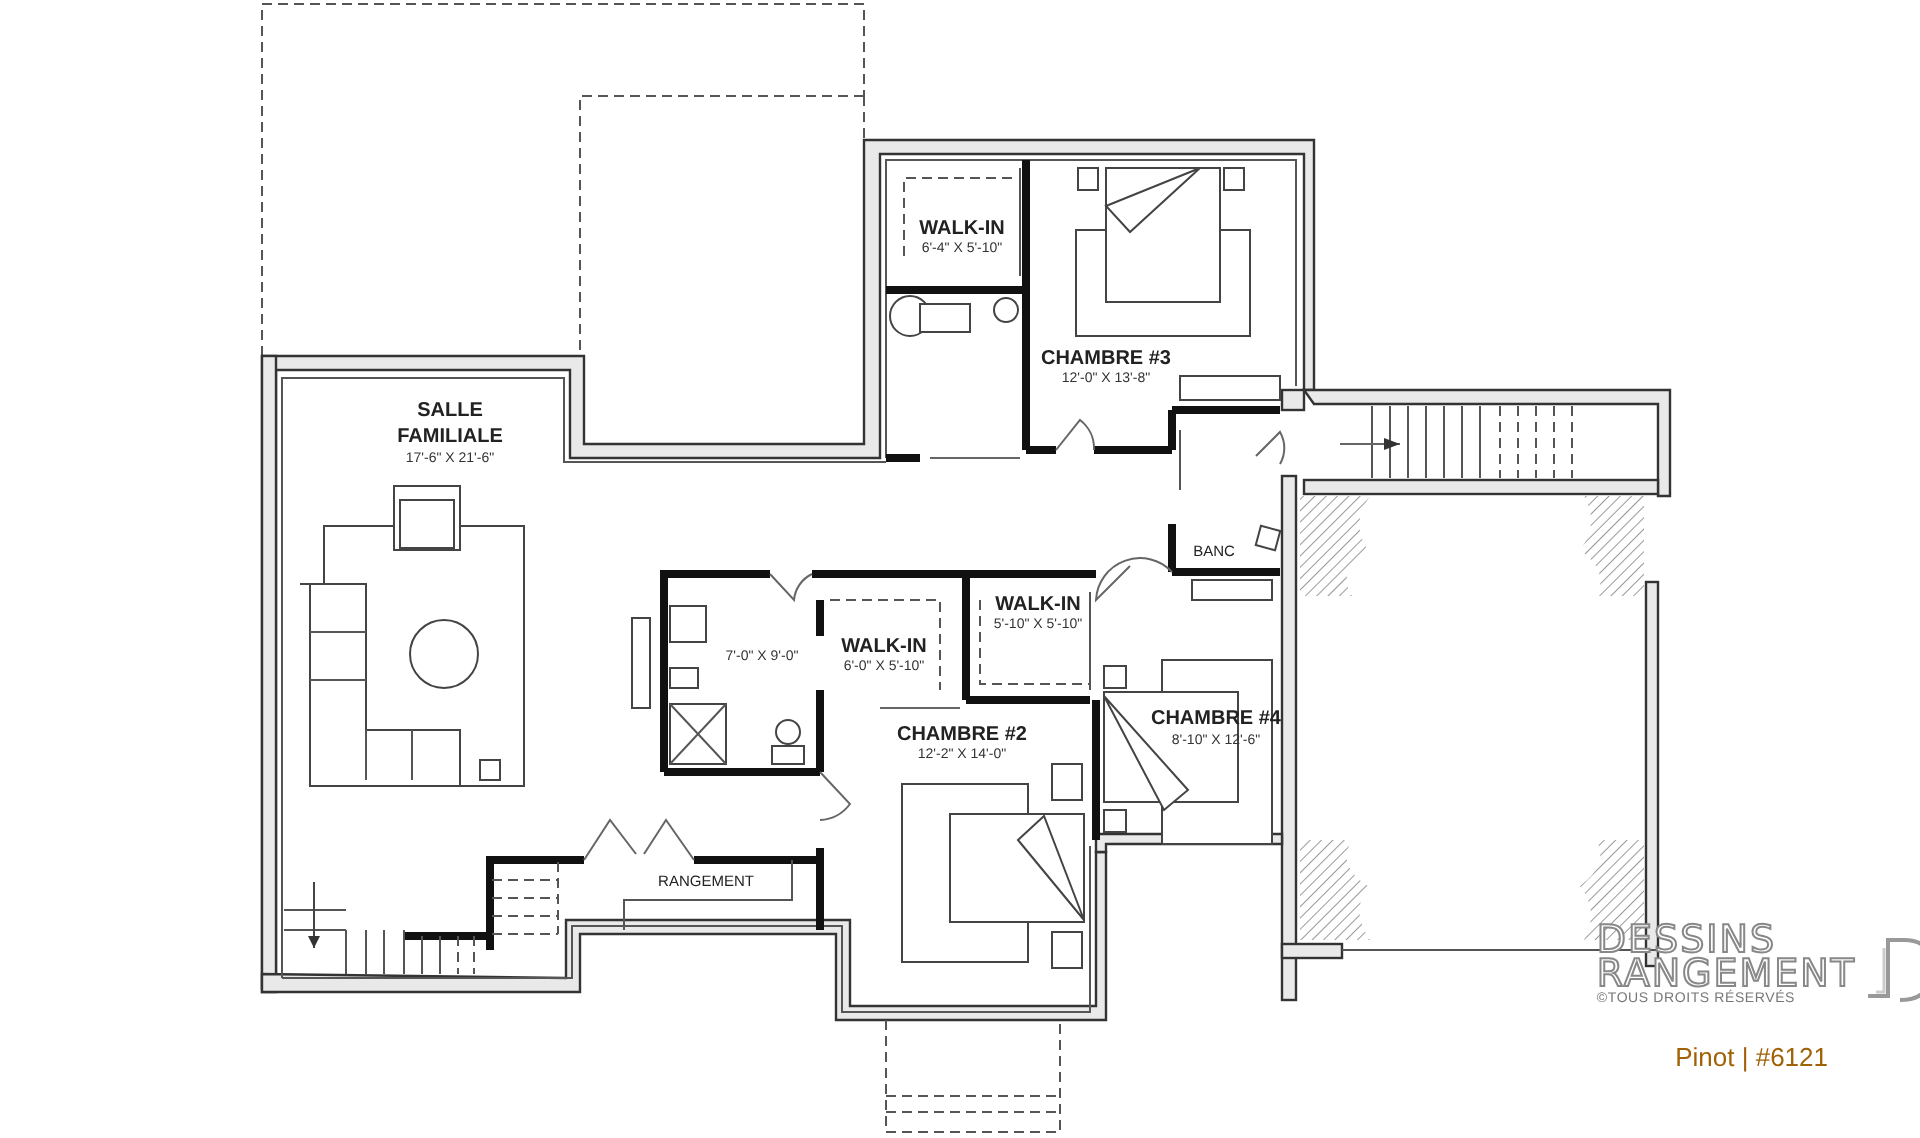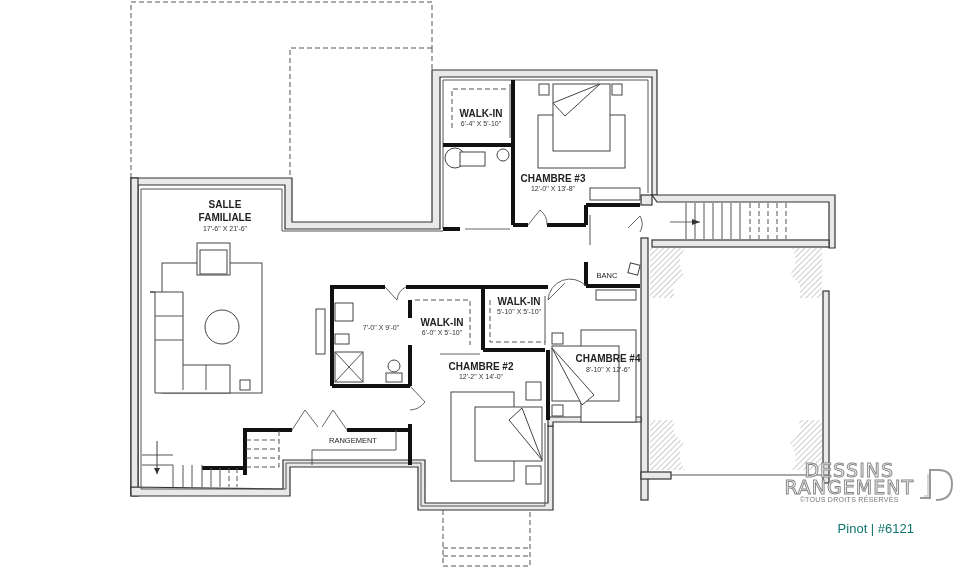--- a/index.html
+++ b/index.html
@@ -14,7 +14,7 @@
   .furn { stroke:#444; stroke-width:1; fill:#fff; }
   .dash { stroke:#555; stroke-width:1; fill:none; stroke-dasharray:5 3; }
   .door { stroke:#666; stroke-width:1; fill:none; }
-  .brand { position:absolute; right:46px; top:462px; text-align:center; }
+  .brand { position:absolute; right:32px; top:462px; text-align:left; }
   .brand-line1, .brand-line2 { font-family:"DejaVu Sans", sans-serif; font-size:19px; letter-spacing:1px; color:#fff; -webkit-text-stroke:1px #888; line-height:17px; }
   .brand-copy { font-family:"Liberation Sans", sans-serif; font-size:7px; color:#777; letter-spacing:0.3px; }
   .brand-logo { position:absolute; right:-40px; top:2px; }

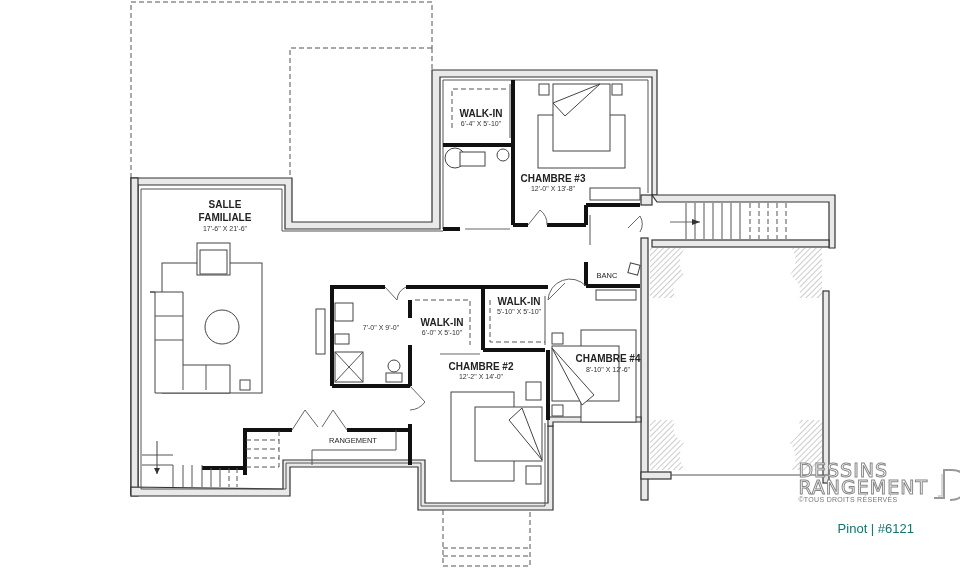--- a/index.html
+++ b/index.html
@@ -18,7 +18,7 @@
   .brand-line1, .brand-line2 { font-family:"DejaVu Sans", sans-serif; font-size:19px; letter-spacing:1px; color:#fff; -webkit-text-stroke:1px #888; line-height:17px; }
   .brand-copy { font-family:"Liberation Sans", sans-serif; font-size:7px; color:#777; letter-spacing:0.3px; }
   .brand-logo { position:absolute; right:-40px; top:2px; }
-  .plan-id { position:absolute; right:46px; top:521px; font-family:"Liberation Sans", sans-serif; font-size:13px; color:#0f766e; }
+  .plan-id { position:absolute; right:46px; top:521px; font-family:"Liberation Sans", sans-serif; font-size:13px; color:#a16207; }
 </style>
 </head>
 <body>

